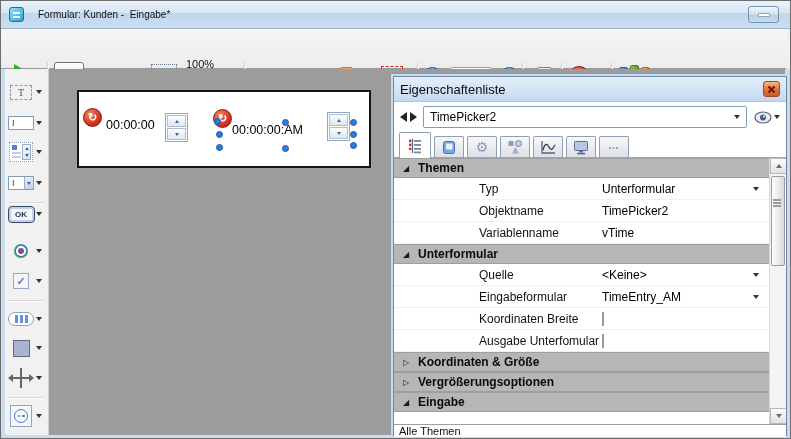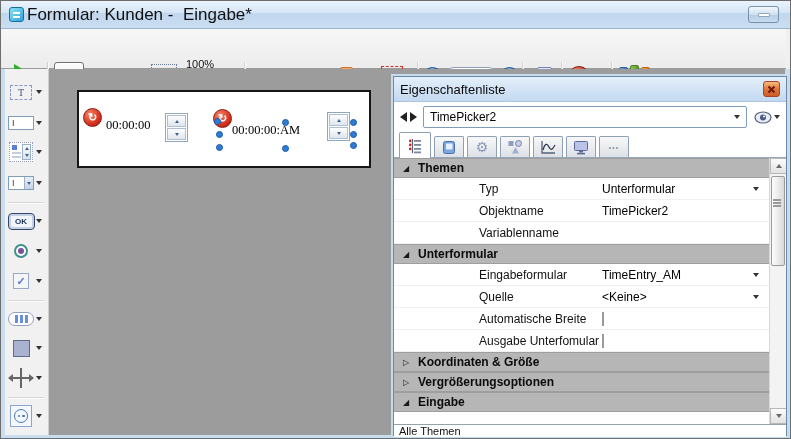--- a/index.html
+++ b/index.html
@@ -16,7 +16,7 @@
     background:linear-gradient(135deg,#8ee2f6,#2da2da); border:1px solid #1b6d9e; position:relative; }
   .title-icon:before, .title-icon:after { content:""; position:absolute; left:3px; height:2px; width:7px; background:#fff; }
   .title-icon:before { top:4px; } .title-icon:after { top:8px; }
-  .title-text { margin-left:3px; font-size:17px; color:#101010; white-space:pre; }
+  .title-text { margin-left:14px; font-size:10px; color:#101010; white-space:pre; }
   .min-btn { position:absolute; right:11px; top:5px; width:31px; height:17px; border-radius:3px;
     border:1px solid #7791ad; background:linear-gradient(#f2f8fd,#cfe0ef 50%,#b5cde4 51%,#c8dcee);
     display:flex; align-items:center; justify-content:center; }

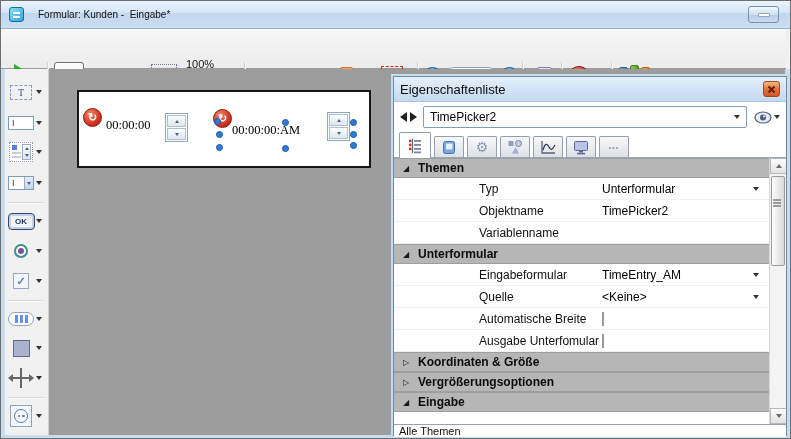--- a/index.html
+++ b/index.html
@@ -118,7 +118,7 @@
   .rot-icon { position:absolute; width:19px; height:19px; border-radius:50%; border:1px solid #8a1a0c;
     background:radial-gradient(circle at 35% 30%, #f3876a, #d5331f 60%, #9c1708);
     color:#fff; font-size:11px; font-weight:bold; line-height:17px; text-align:center; }
-  .time-text { position:absolute; font-size:12.5px; color:#000;font-family:Liberation Serif, serif; }
+  .time-text { position:absolute; font-size:12.5px; color:#000; }
   .spinner { position:absolute; width:23px; height:29px; border:1px solid #8fa8c0; background:#fff;
     display:flex; flex-direction:column; padding:1px; gap:1px; }
   .spinner .cell { flex:1; border:1px solid #aebfd4; background:linear-gradient(#fdfdfd,#dfe6ef);

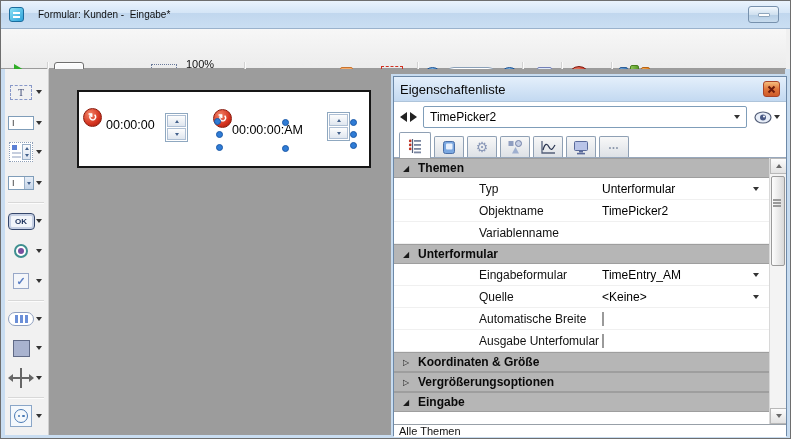--- a/index.html
+++ b/index.html
@@ -331,7 +331,7 @@
       <span class="dd tbx-dd"></span>
     </div>
     <div class="tbx-sep" style="top:133px;"></div>
-    <div class="tbx-item" style="top:139px;">
+    <div class="tbx-item" style="top:132px;">
       <span class="tbx-ico">
           <span class="ico-ok">OK</span>
         </span>

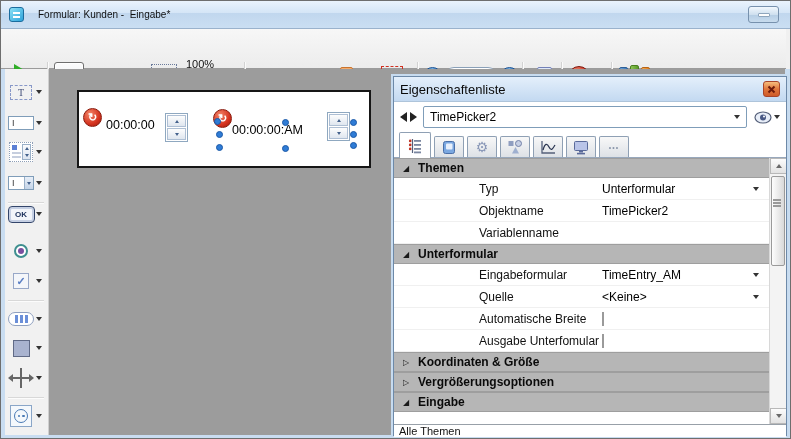--- a/index.html
+++ b/index.html
@@ -511,6 +511,7 @@
         </div>
         <div class="pg-row">
           <span class="pg-label">Variablenname</span>
+          <span class="pg-value">vTime</span>
         </div>
         <div class="pg-section">
           <span class="sec-tri">◢</span>

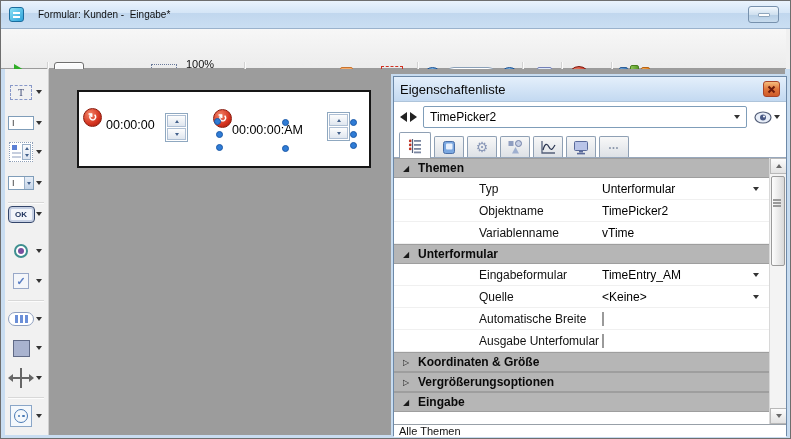--- a/index.html
+++ b/index.html
@@ -518,13 +518,13 @@
           <span class="sec-label">Unterformular</span>
         </div>
         <div class="pg-row">
+          <span class="pg-label">Quelle</span>
+          <span class="pg-value">&lt;Keine&gt;</span>
+          <span class="dd pg-dd"></span>
+        </div>
+        <div class="pg-row">
           <span class="pg-label">Eingabeformular</span>
           <span class="pg-value">TimeEntry_AM</span>
-          <span class="dd pg-dd"></span>
-        </div>
-        <div class="pg-row">
-          <span class="pg-label">Quelle</span>
-          <span class="pg-value">&lt;Keine&gt;</span>
           <span class="dd pg-dd"></span>
         </div>
         <div class="pg-row">

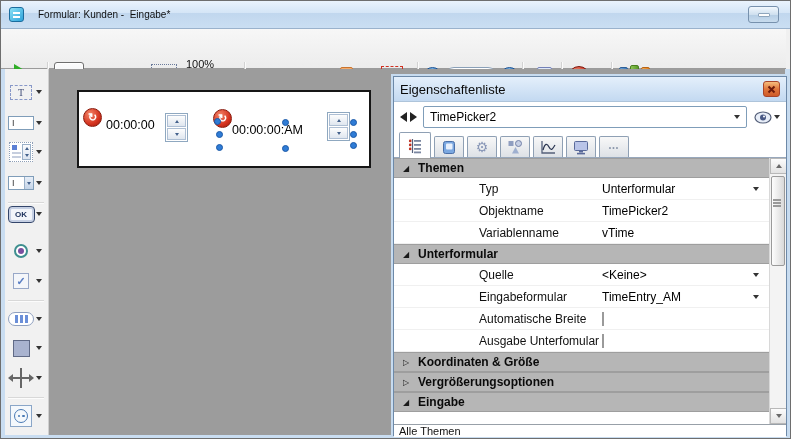--- a/index.html
+++ b/index.html
@@ -528,7 +528,7 @@
           <span class="dd pg-dd"></span>
         </div>
         <div class="pg-row">
-          <span class="pg-label">Automatische Breite</span>
+          <span class="pg-label">Koordinaten Breite</span>
           <span class="pg-value"><span class="pg-check"></span></span>
         </div>
         <div class="pg-row">

